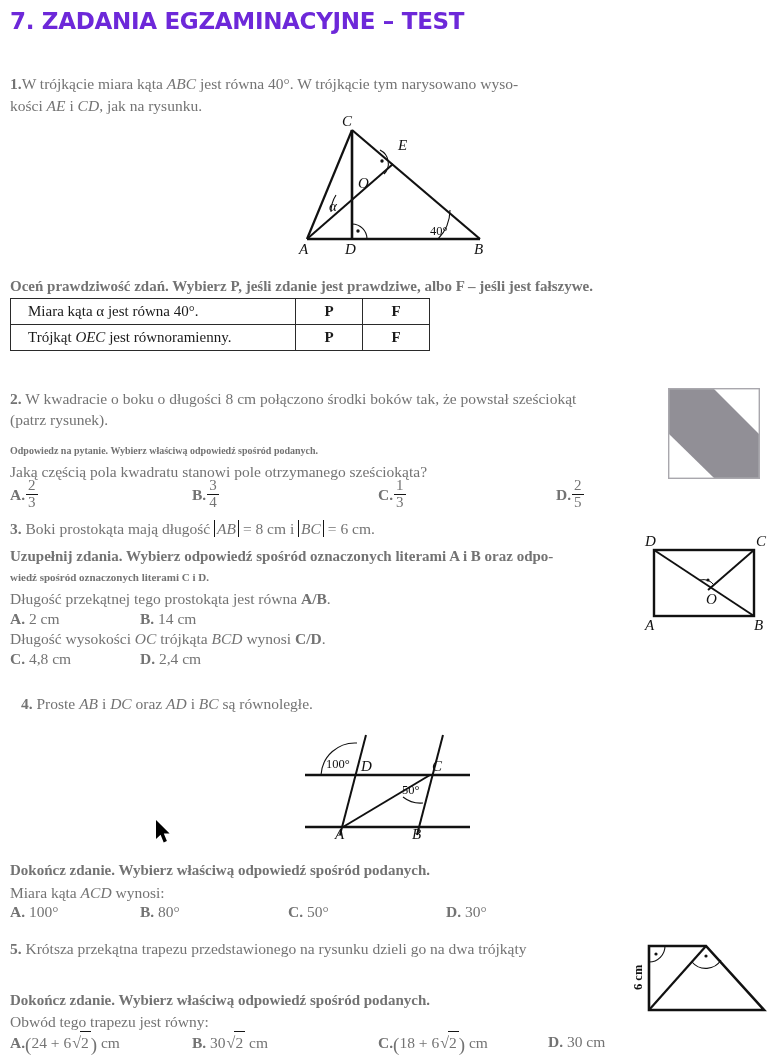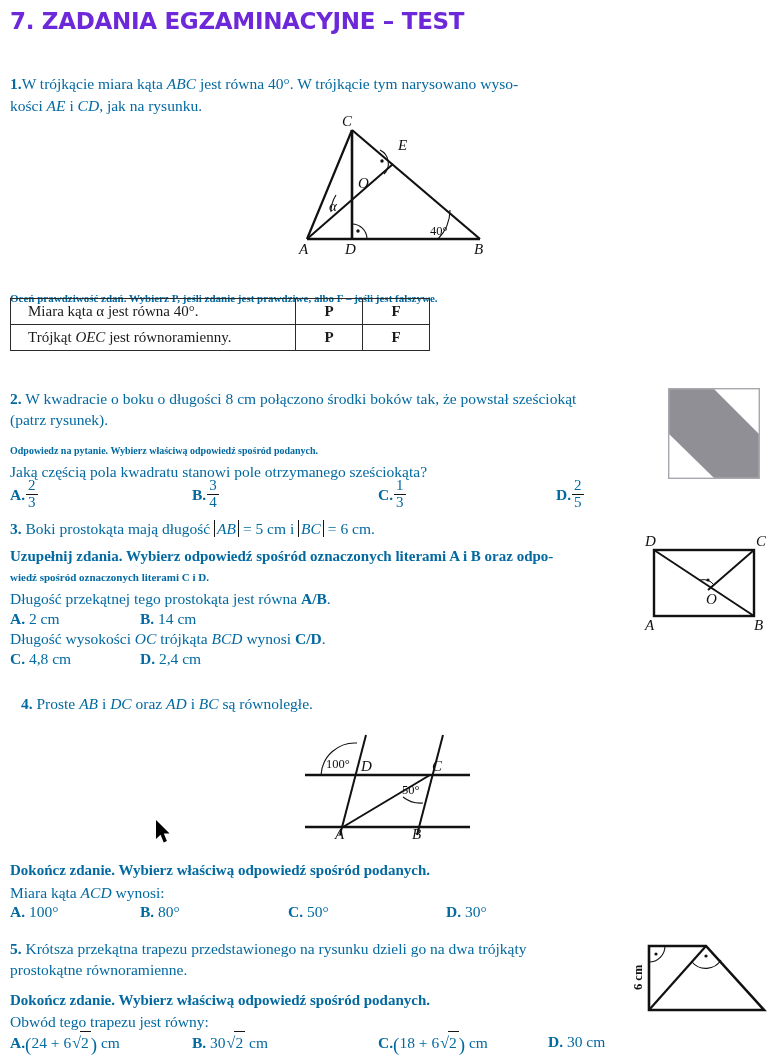--- a/index.html
+++ b/index.html
@@ -36,7 +36,7 @@
     position: absolute;
     font-size: 15.5px;
     line-height: 21px;
-    color: #0369a1;
+    color: #737373;
     white-space: nowrap;
   }
   .bold { font-weight: bold; }

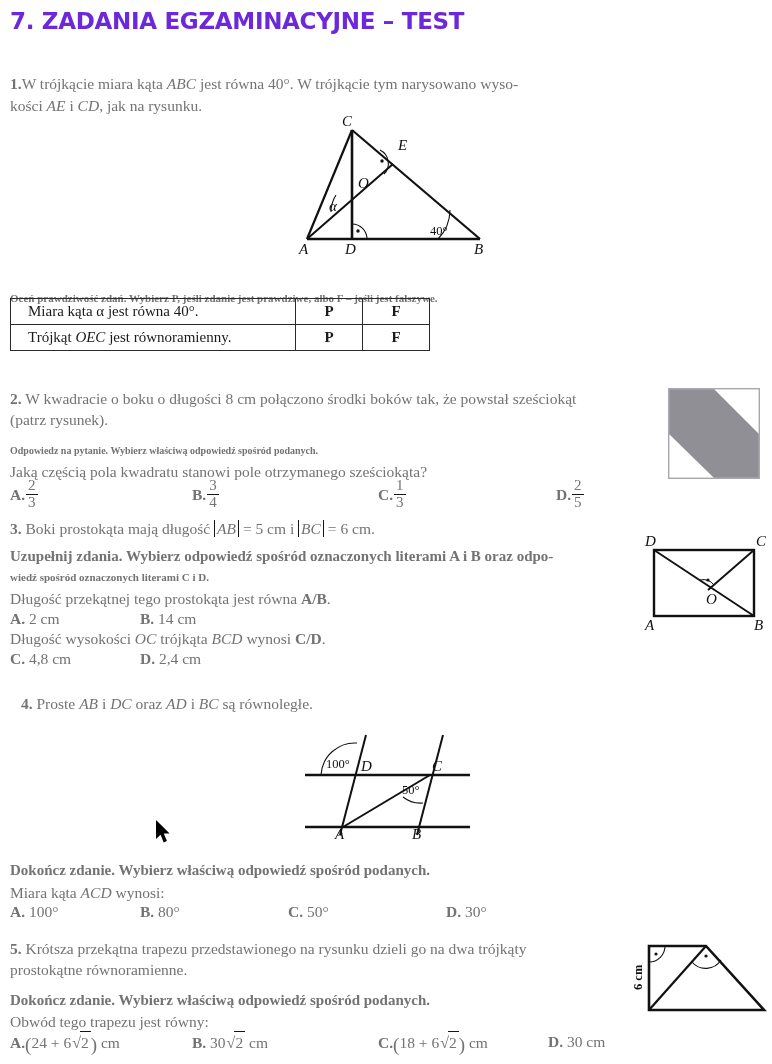--- a/index.html
+++ b/index.html
@@ -145,7 +145,7 @@
     </svg>
   </div>
 
-  <div class="txt bold" style="left:10px; top:288px; font-size:11px;">Oceń prawdziwość zdań. Wybierz P, jeśli zdanie jest prawdziwe, albo F – jeśli jest fałszywe.</div>
+  <div class="txt bold" style="left:10px; top:276px; font-size:15px;">Oceń prawdziwość zdań. Wybierz P, jeśli zdanie jest prawdziwe, albo F – jeśli jest fałszywe.</div>
 
   <table class="pf-table" style="left:10px; top:298px;">
     <tbody>

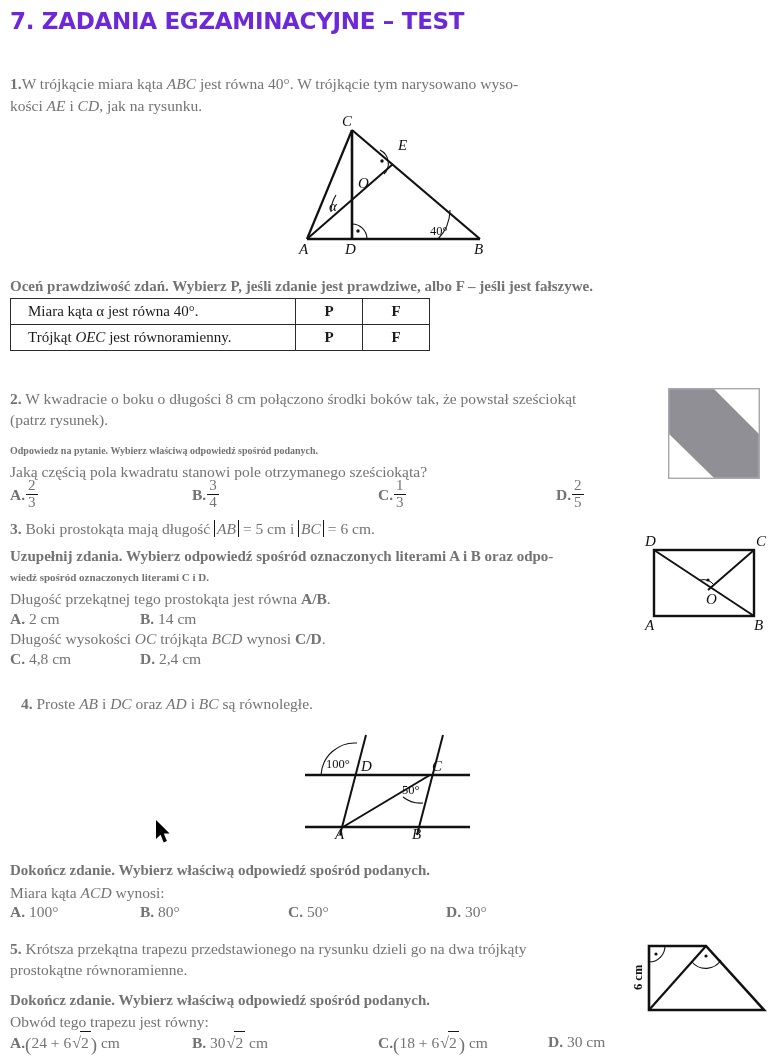--- a/index.html
+++ b/index.html
@@ -192,7 +192,7 @@
   </div>
 
   <div class="txt" style="left:10px; top:518px;">
-    <span class="num">3.</span> <span>Boki prostokąta mają długość </span><span class="abs">AB</span><span> = 5 cm i </span><span class="abs">BC</span><span> = 6 cm.</span>
+    <span class="num">3.</span> <span>Boki prostokąta mają długość </span><span class="abs">AB</span><span> = 8 cm i </span><span class="abs">BC</span><span> = 6 cm.</span>
   </div>
   <div class="txt bold" style="left:10px; top:546px; font-size:15px;">Uzupełnij zdania. Wybierz odpowiedź spośród oznaczonych literami A i B oraz odpo-</div>
   <div class="txt bold" style="left:10px; top:567px; font-size:11px;">wiedź spośród oznaczonych literami C i D.</div>

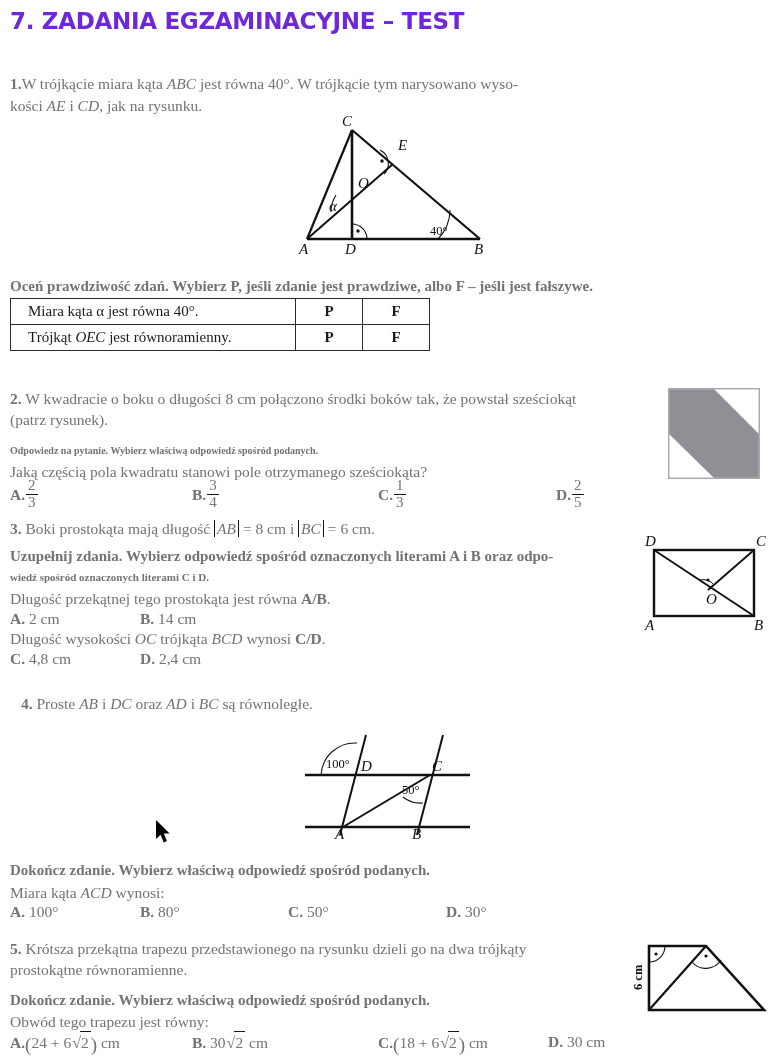--- a/index.html
+++ b/index.html
@@ -282,7 +282,6 @@
   <div class="txt" style="left:10px; top:938px;">
     <span class="num">5.</span> <span>Krótsza przekątna trapezu przedstawionego na rysunku dzieli go na dwa trójkąty</span>
   </div>
-  <div class="txt" style="left:10px; top:959px;">prostokątne równoramienne.</div>
   <div class="txt bold" style="left:10px; top:990px; font-size:15px;">Dokończ zdanie. Wybierz właściwą odpowiedź spośród podanych.</div>
   <div class="txt" style="left:10px; top:1011px;">Obwód tego trapezu jest równy:</div>
 

